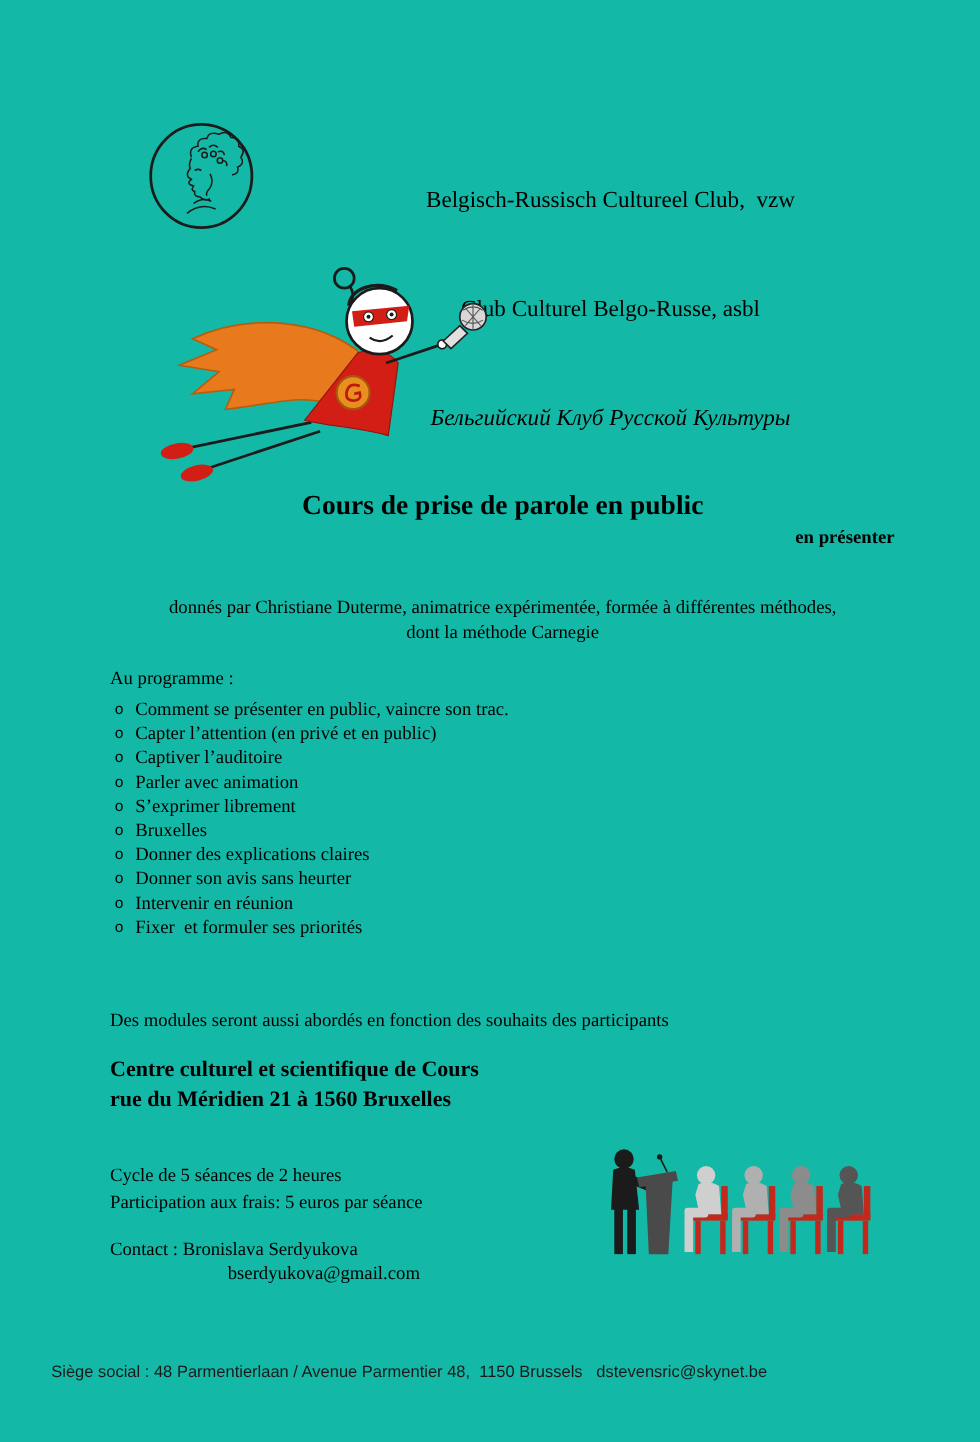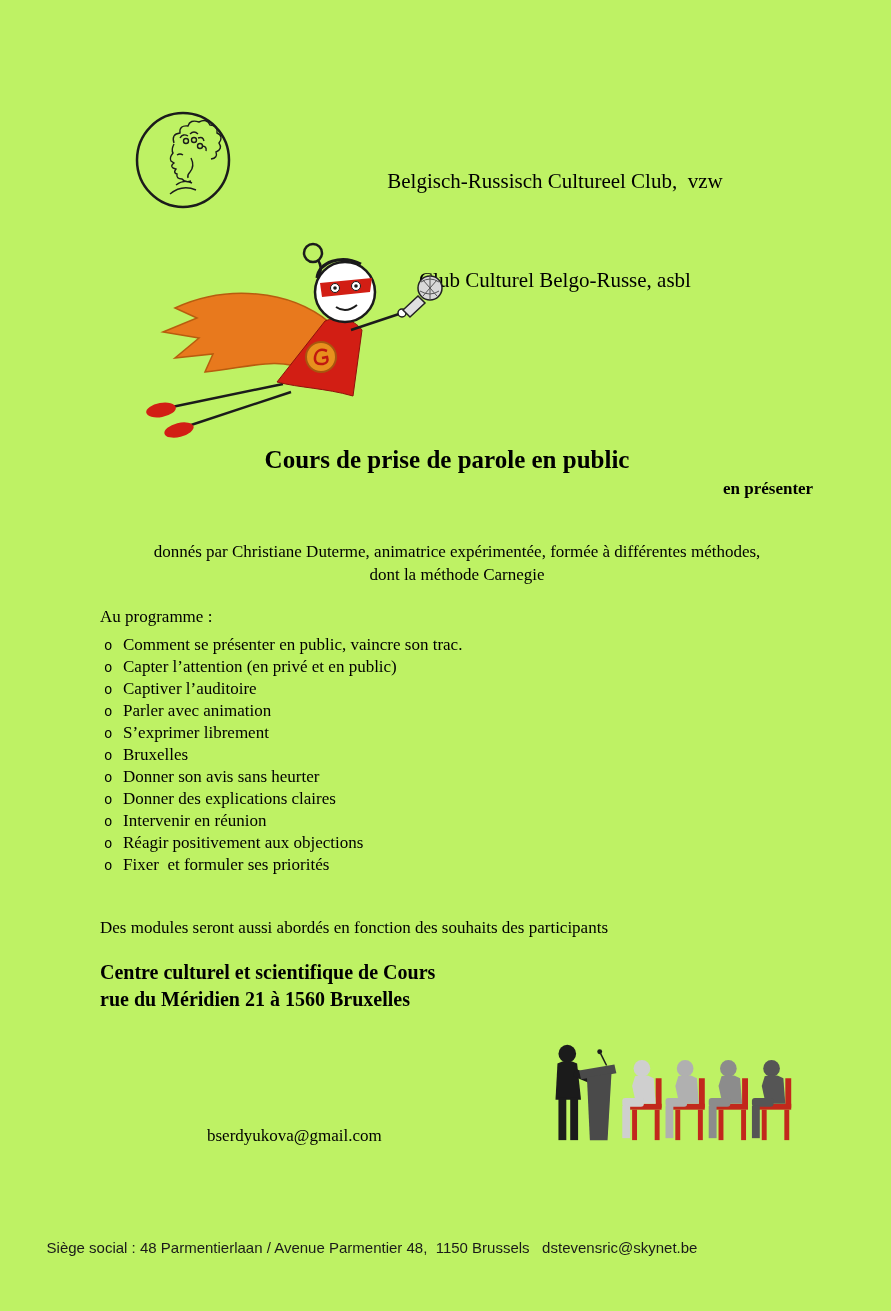--- a/index.html
+++ b/index.html
@@ -8,7 +8,7 @@
     position: relative;
     width: 891px;
     height: 1311px;
-    background: #bef264;
+    background: #14b8a6;
     font-family: "Liberation Serif", serif;
     color: #000;
     overflow: hidden;

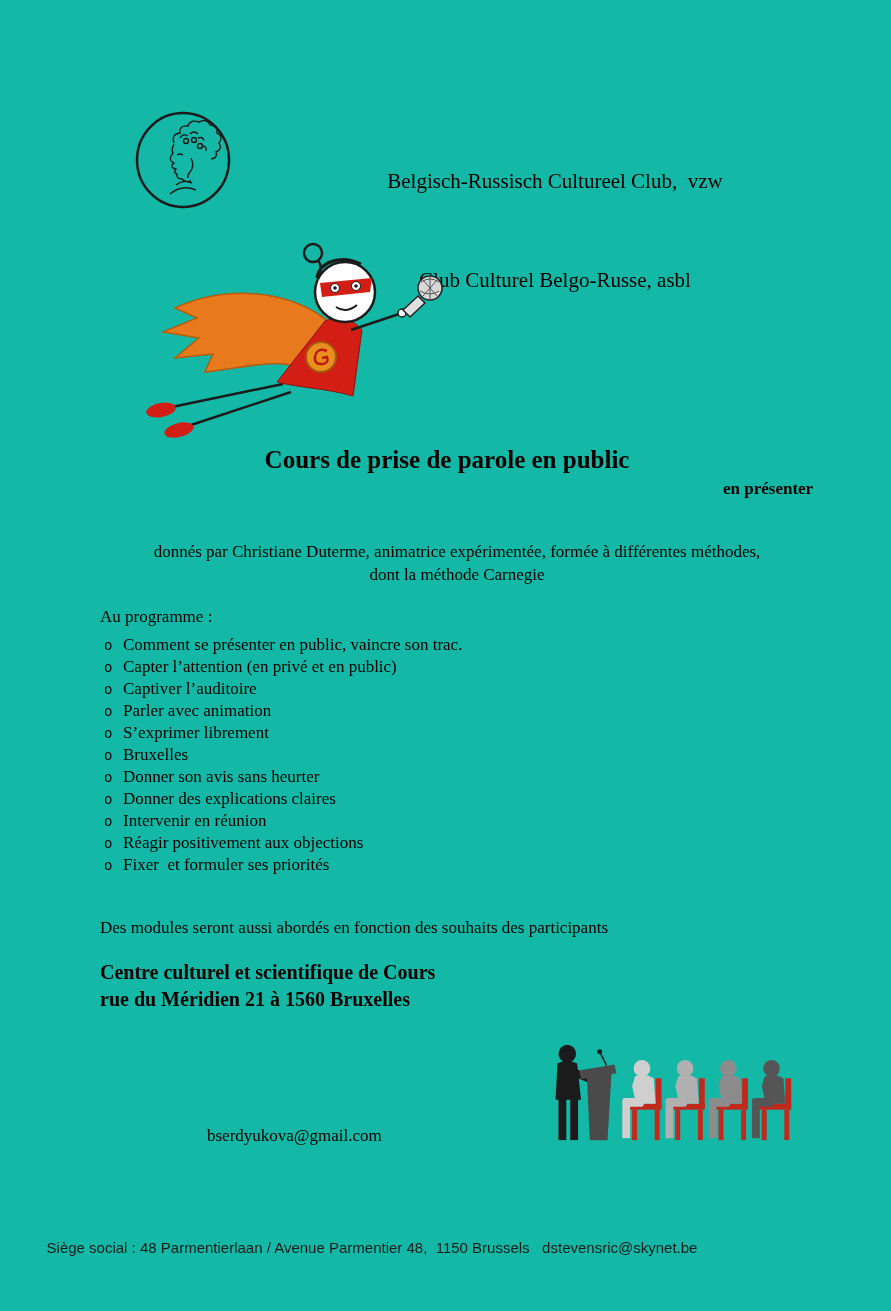--- a/index.html
+++ b/index.html
@@ -105,6 +105,7 @@
   <div class="abs org">
     <div>Belgisch-Russisch Cultureel Club,  vzw</div>
     <div>Club Culturel Belgo-Russe, asbl</div>
+    <div class="ru">Бельгийский Клуб Русской Культуры</div>
   </div>
 
   <div class="abs hero">

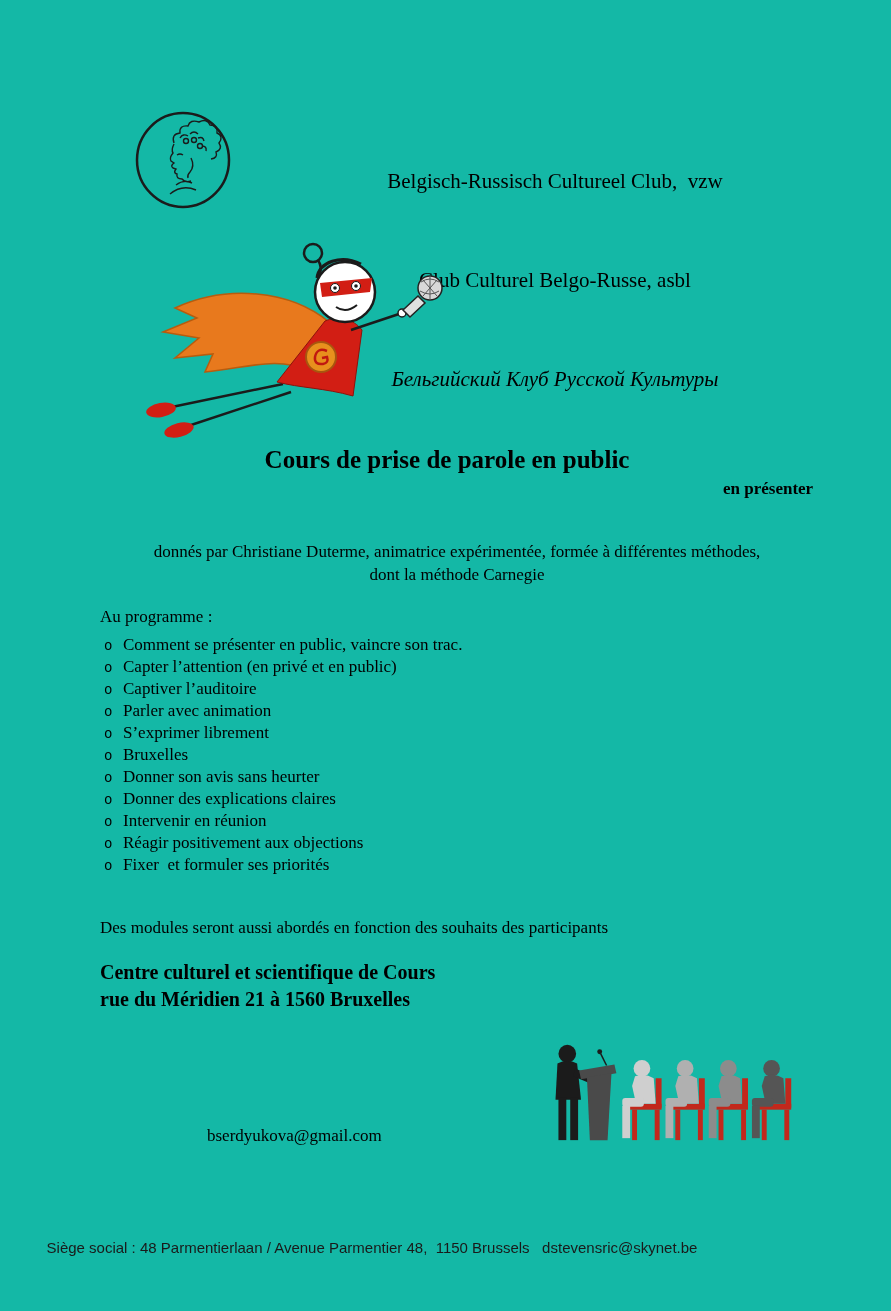--- a/index.html
+++ b/index.html
@@ -29,7 +29,7 @@
   .hero { left: 115px; top: 226px; width: 350px; height: 218px; }
 
   .title {
-    left: 13px; top: 446px; width: 868px;
+    left: 23px; top: 446px; width: 868px;
     text-align: center;
     font-size: 25px; font-weight: bold;
   }

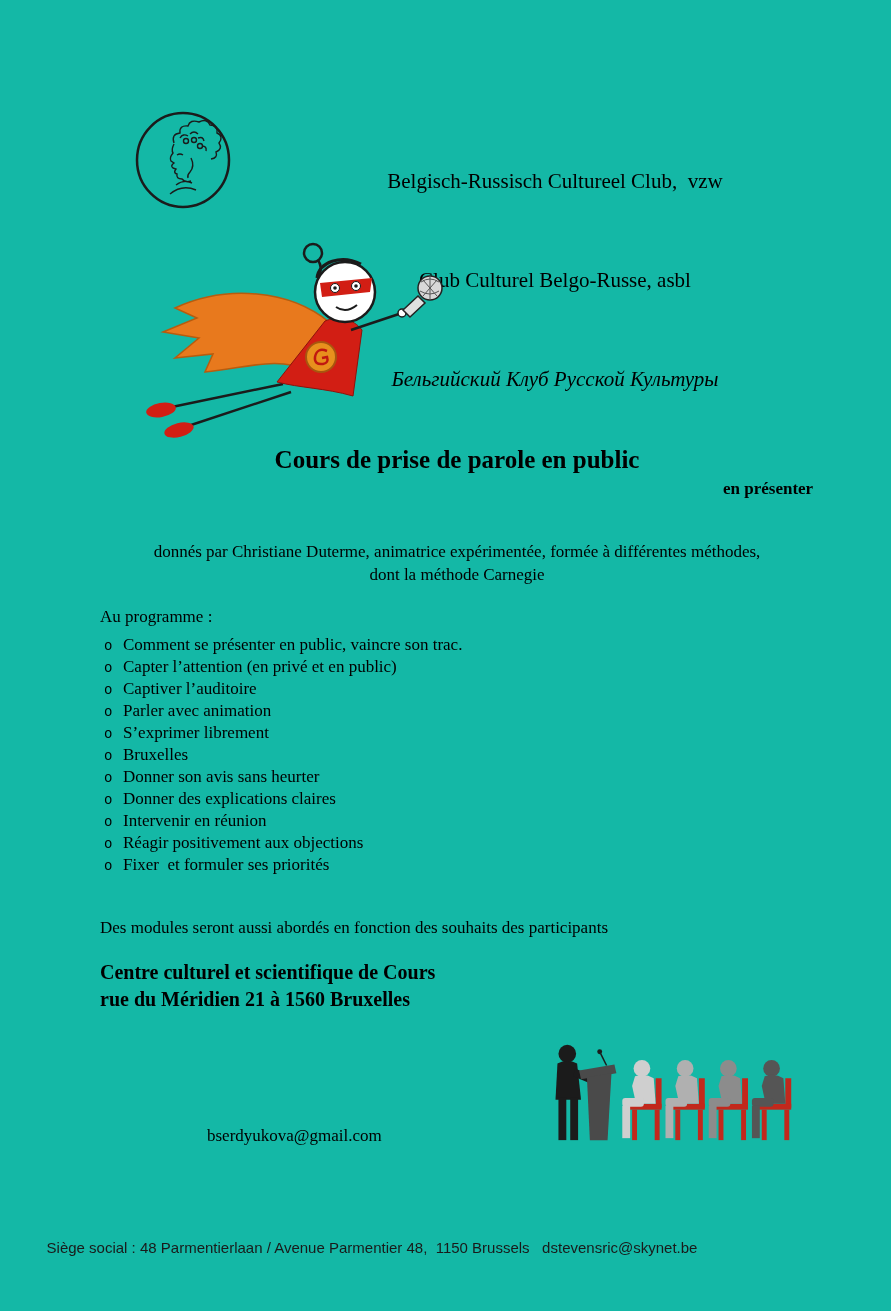--- a/index.html
+++ b/index.html
@@ -166,8 +166,8 @@
       <li>Parler avec animation</li>
       <li>S’exprimer librement</li>
       <li>Bruxelles</li>
+      <li>Donner des explications claires</li>
       <li>Donner son avis sans heurter</li>
-      <li>Donner des explications claires</li>
       <li>Intervenir en réunion</li>
       <li>Réagir positivement aux objections</li>
       <li>Fixer  et formuler ses priorités</li>

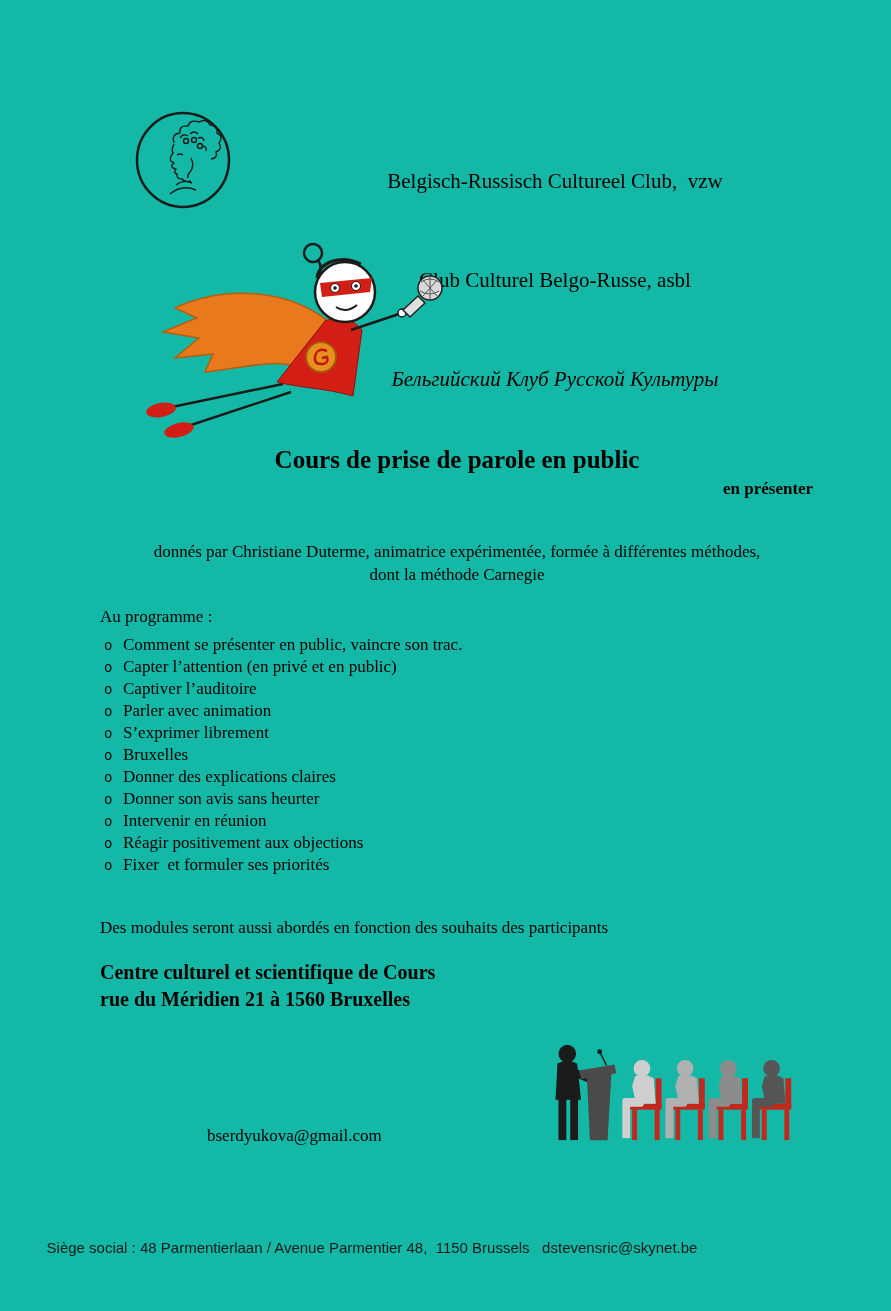--- a/index.html
+++ b/index.html
@@ -169,7 +169,6 @@
       <li>Donner des explications claires</li>
       <li>Donner son avis sans heurter</li>
       <li>Intervenir en réunion</li>
-      <li>Réagir positivement aux objections</li>
       <li>Fixer  et formuler ses priorités</li>
     </ul>
   </div>

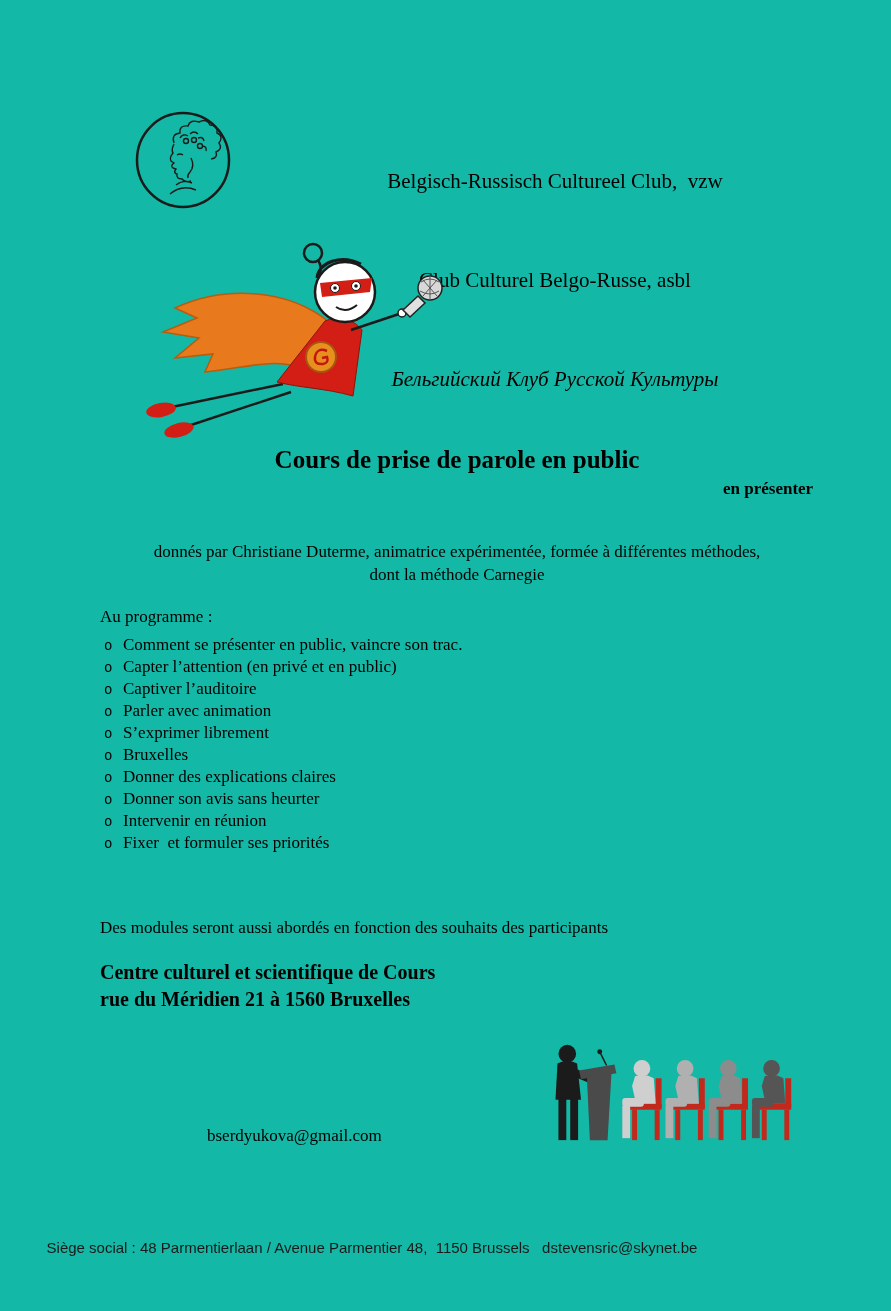--- a/index.html
+++ b/index.html
@@ -180,6 +180,10 @@
     <div class="bold">rue du Méridien 21 à 1560 Bruxelles</div>
   </div>
 
+  <div class="abs details">
+    <div>Cycle de 5 séances de 2 heures</div>
+    <div>Participation aux frais: 5 euros par séance</div>
+  </div>
 
   <div class="abs audience">
     <svg width="275" height="108" viewBox="0 0 280 108">

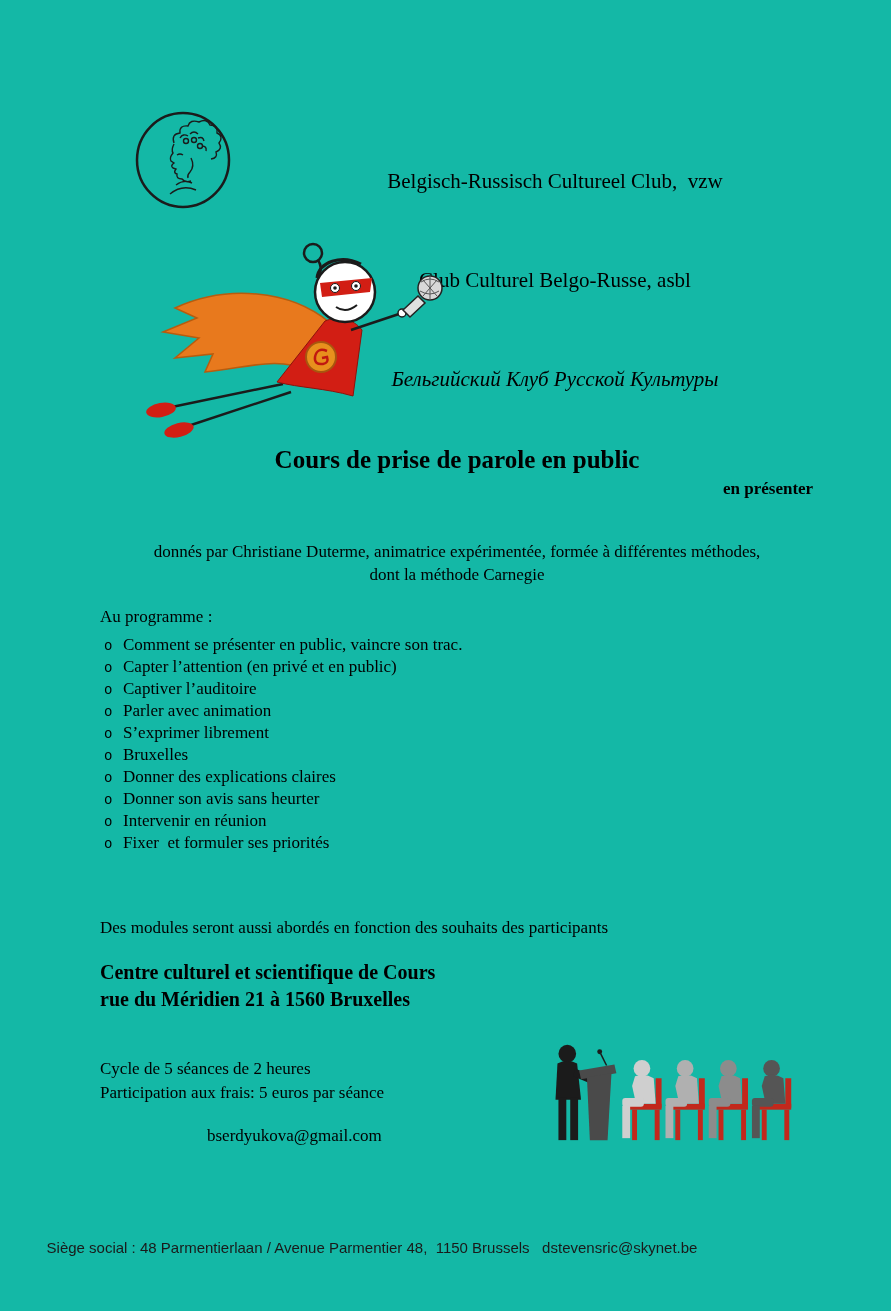--- a/index.html
+++ b/index.html
@@ -266,6 +266,7 @@
   </div>
 
   <div class="abs contact">
+    <div>Contact : Bronislava Serdyukova</div>
     <div class="email">bserdyukova@gmail.com</div>
   </div>
 

